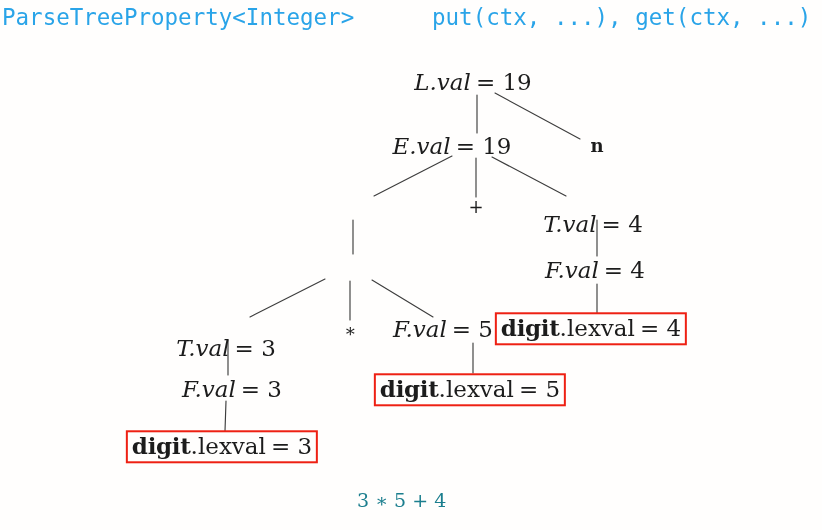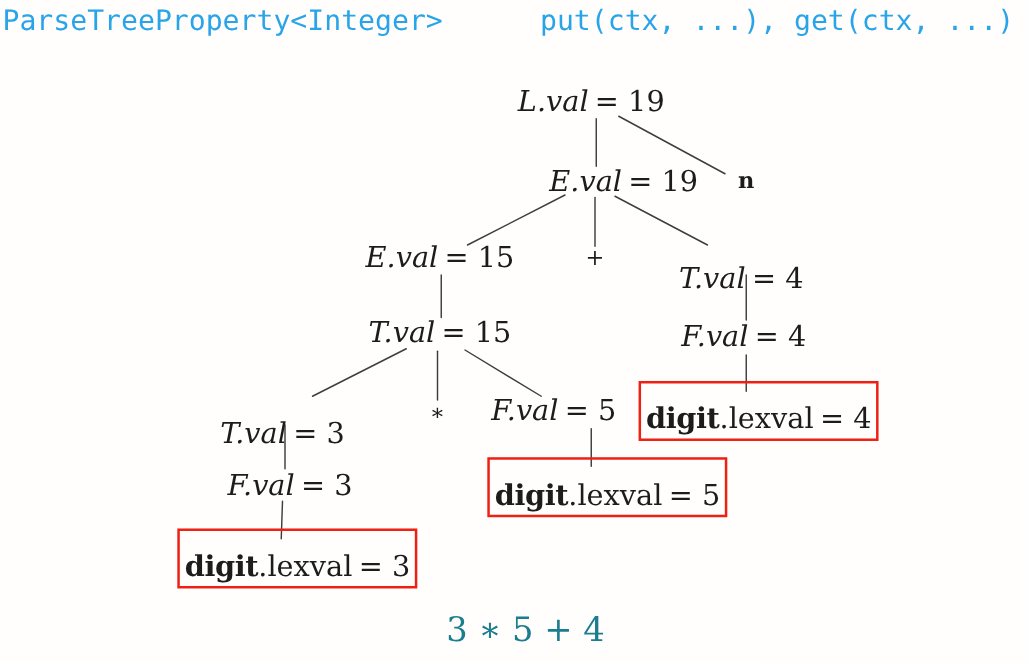--- a/index.html
+++ b/index.html
@@ -95,7 +95,7 @@
       <span class="nm">L.val</span><span class="eq">= 19</span>
     </div>
 
-    <div class="tree-node" style="left:499px; top:146px">
+    <div class="tree-node" style="left:452px; top:146px">
       <span class="nm">E.val</span><span class="eq">= 19</span>
     </div>
 

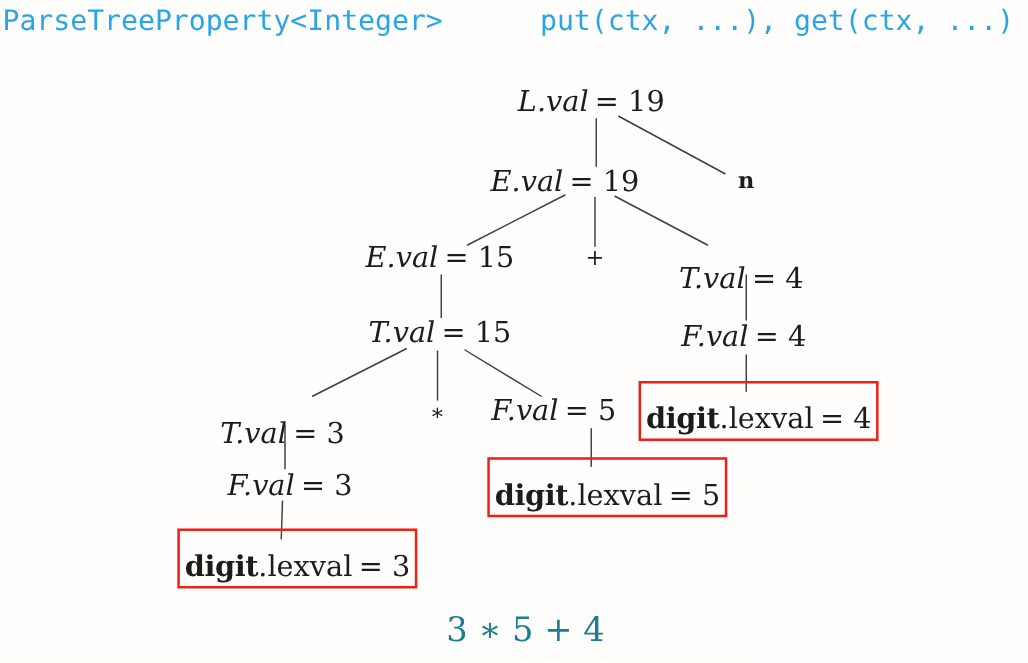--- a/index.html
+++ b/index.html
@@ -101,9 +101,6 @@
 
     <div class="tree-node terminal" style="left:597px; top:146px">n</div>
 
-    <div class="tree-node" style="left:352px; top:207px">
-      <span class="nm">E.val</span><span class="eq">= 15</span>
-    </div>
 
     <div class="tree-node op" style="left:476px; top:207px">+</div>
 

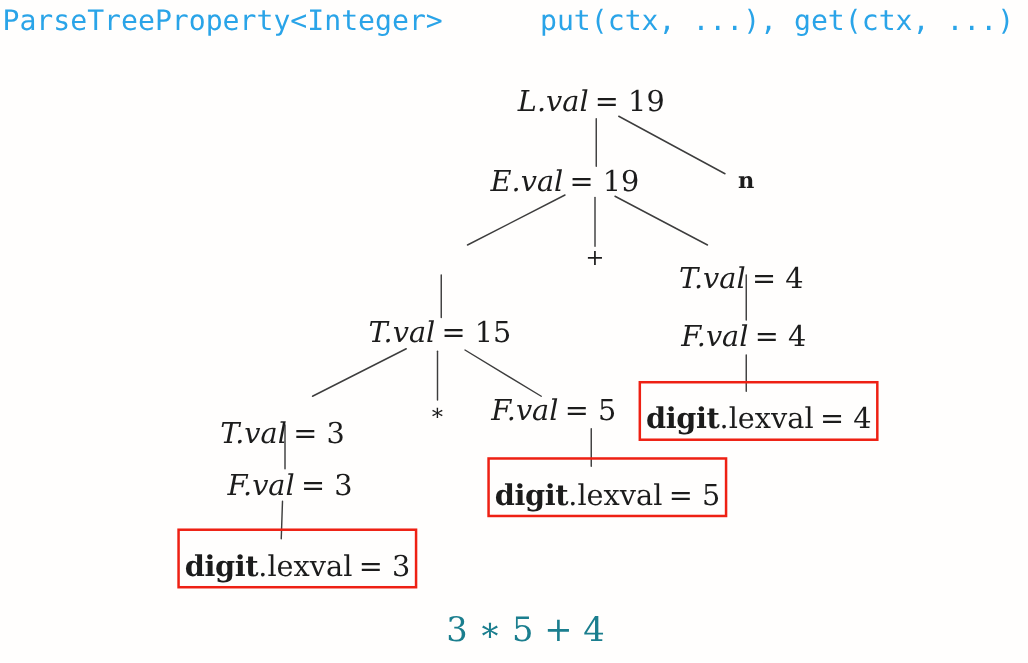--- a/index.html
+++ b/index.html
@@ -108,9 +108,6 @@
       <span class="nm">T.val</span><span class="eq">= 4</span>
     </div>
 
-    <div class="tree-node" style="left:352px; top:267px">
-      <span class="nm">T.val</span><span class="eq">= 15</span>
-    </div>
 
     <div class="tree-node" style="left:595px; top:270px">
       <span class="nm">F.val</span><span class="eq">= 4</span>

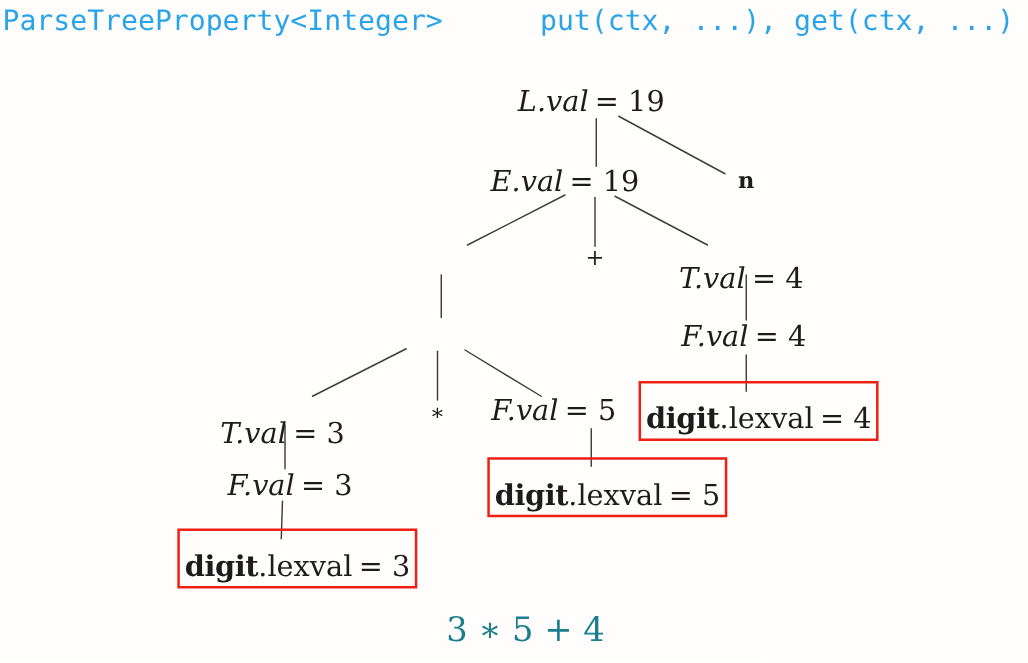--- a/index.html
+++ b/index.html
@@ -44,11 +44,10 @@
 
   .boxed {
     border: 2.5px solid var(--box_red);
-    padding: 16px 4px 2px 4px;
+    padding: 1px 4px 2px 4px;
     display: flex;
     align-items: flex-start;
     background: transparent;
-    margin-left: 16px;
   }
   .bold { font-weight: bold; font-style: normal; letter-spacing: -0.3px; }
   .it   { }

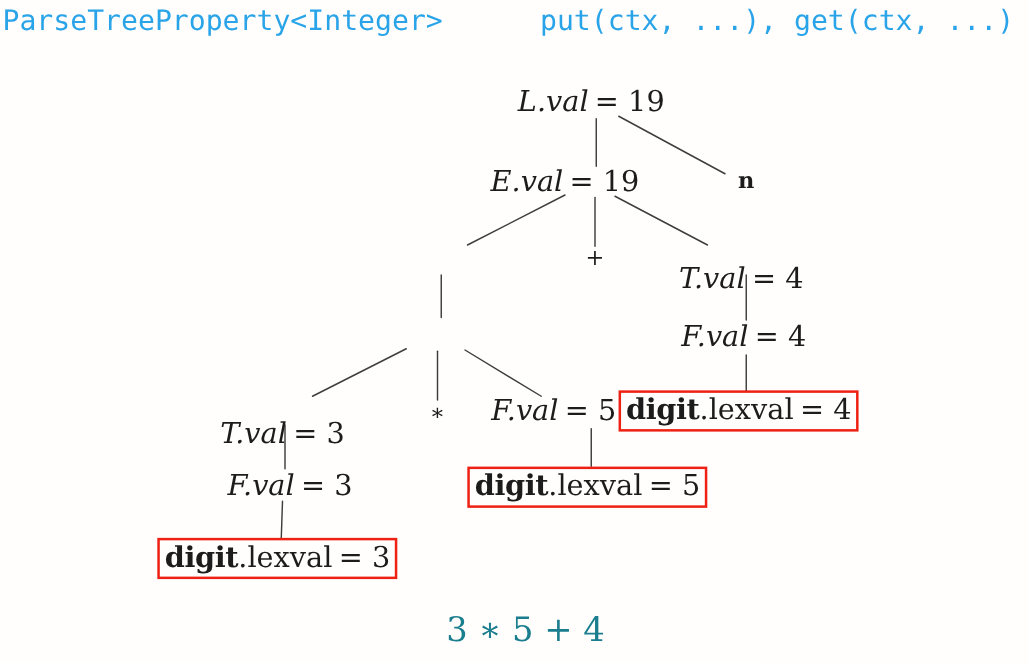--- a/index.html
+++ b/index.html
@@ -58,7 +58,7 @@
     left: 357px;
     top: 489px;
     font-family: "DejaVu Serif", serif;
-    font-size: 27px;
+    font-size: 19px;
     color: var(--expr_teal);
     white-space: pre;
   }

